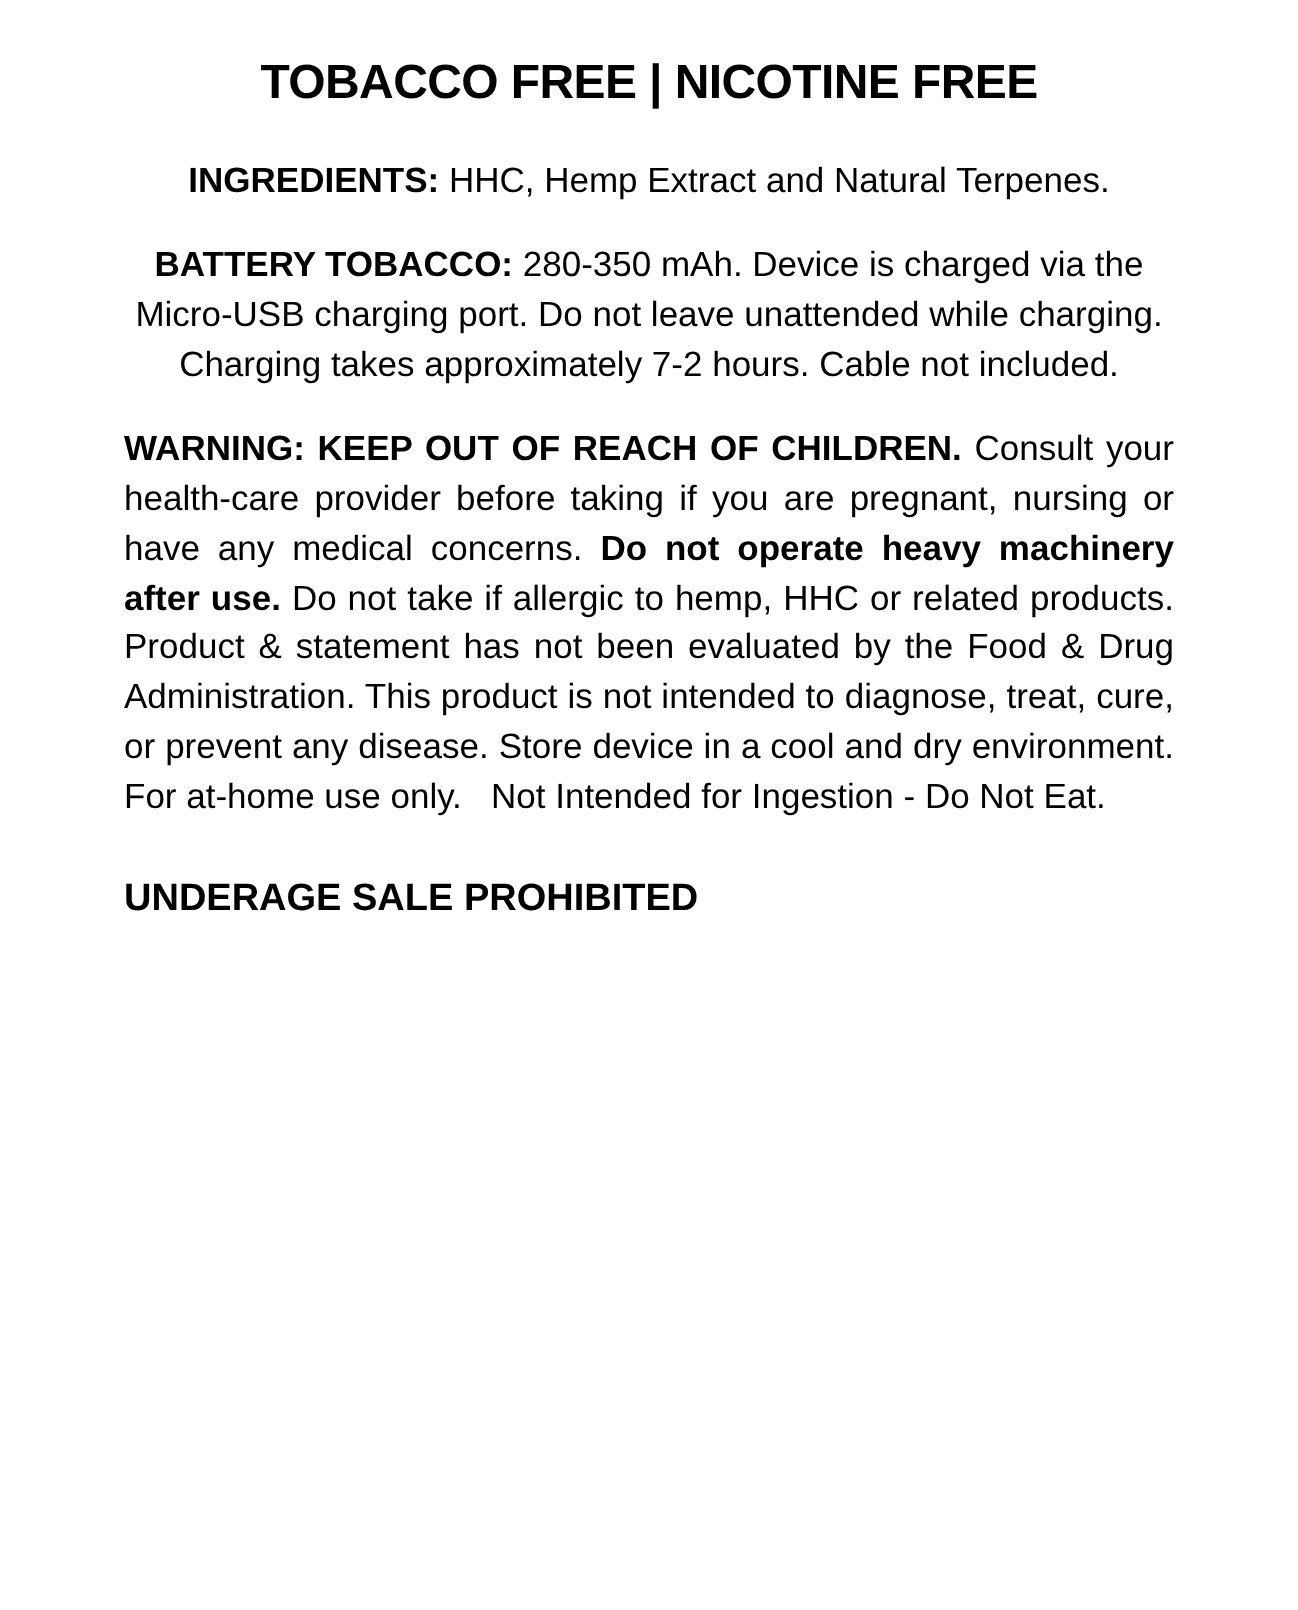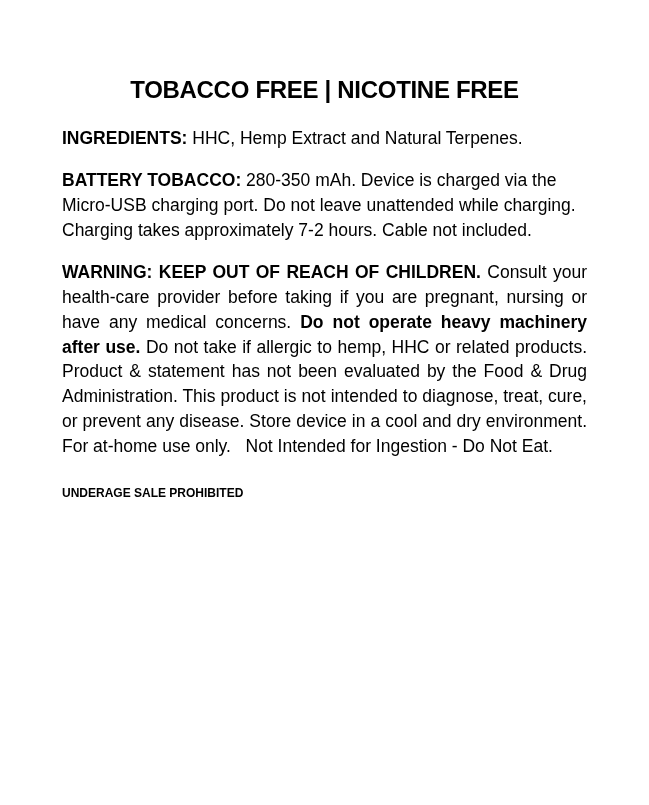--- a/index.html
+++ b/index.html
@@ -18,7 +18,7 @@
     box-sizing: border-box;
     width: 649px;
     height: 805px;
-    padding: 68px 62px 0 62px;
+    padding: 20px 62px 0 62px;
   }
   .title {
     text-align: center;

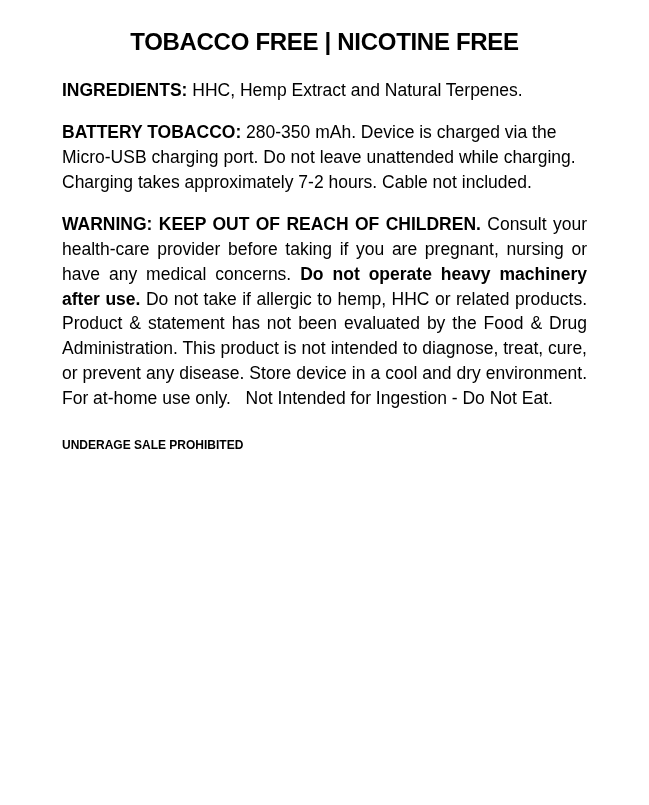--- a/index.html
+++ b/index.html
@@ -32,7 +32,7 @@
     font-size: 17.5px;
     line-height: 1.42;
     margin-bottom: 17px;
-    text-align: left;
+    text-align: center;
   }
   .block.justified {
     text-align: justify;

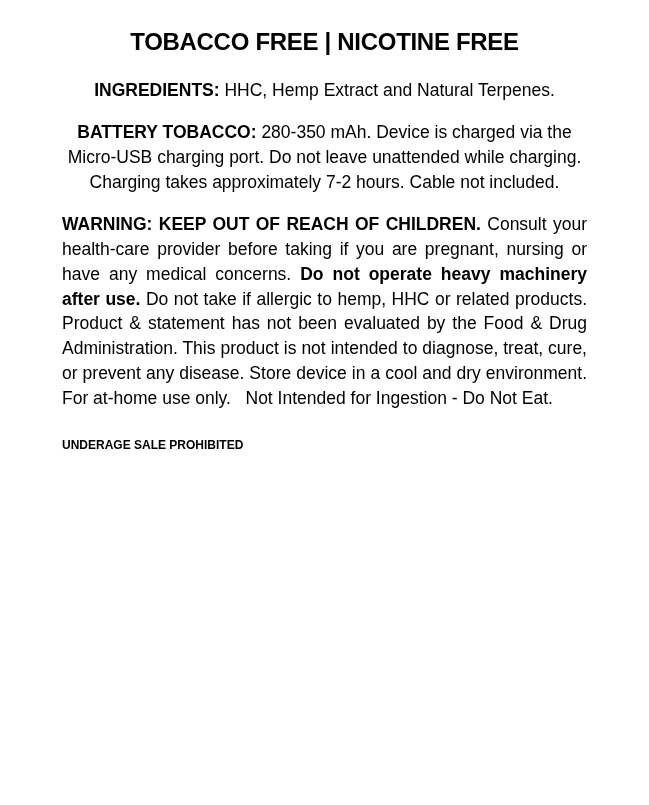--- a/index.html
+++ b/index.html
@@ -41,7 +41,7 @@
     font-weight: bold;
   }
   .footer-note {
-    font-size: 12px;
+    font-size: 19px;
     font-weight: bold;
     margin-top: 26px;
     line-height: 1.4;

